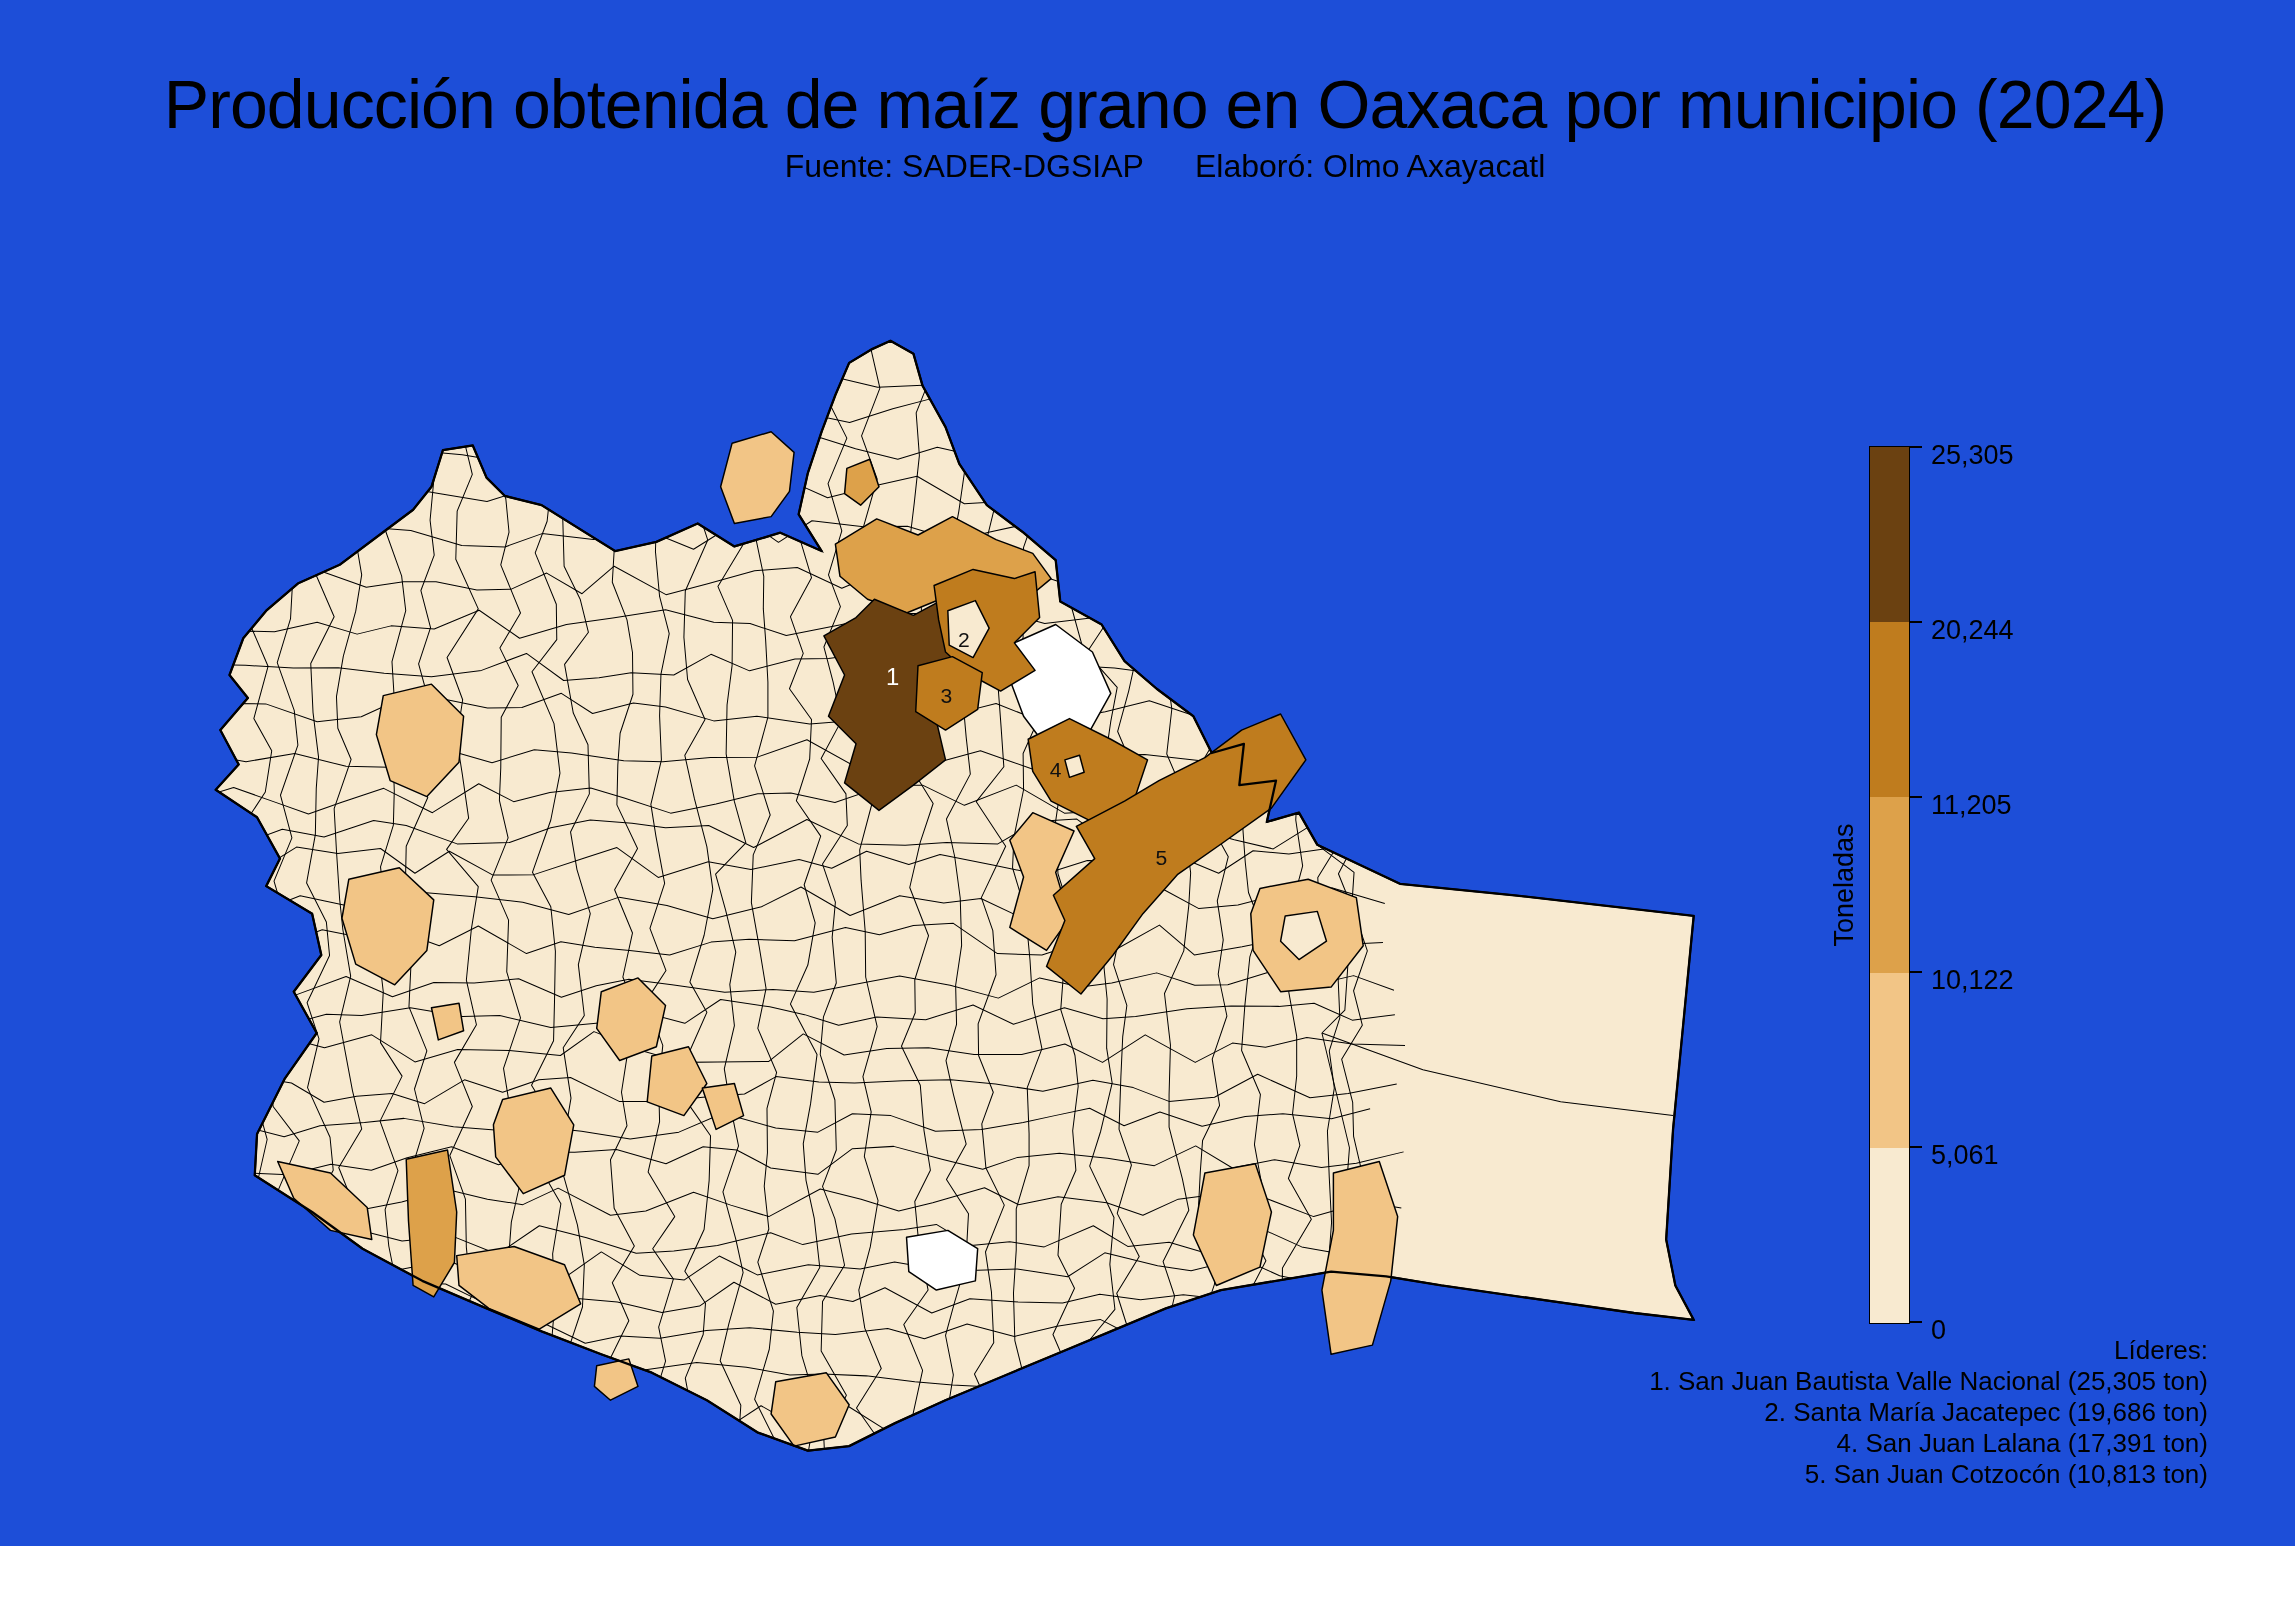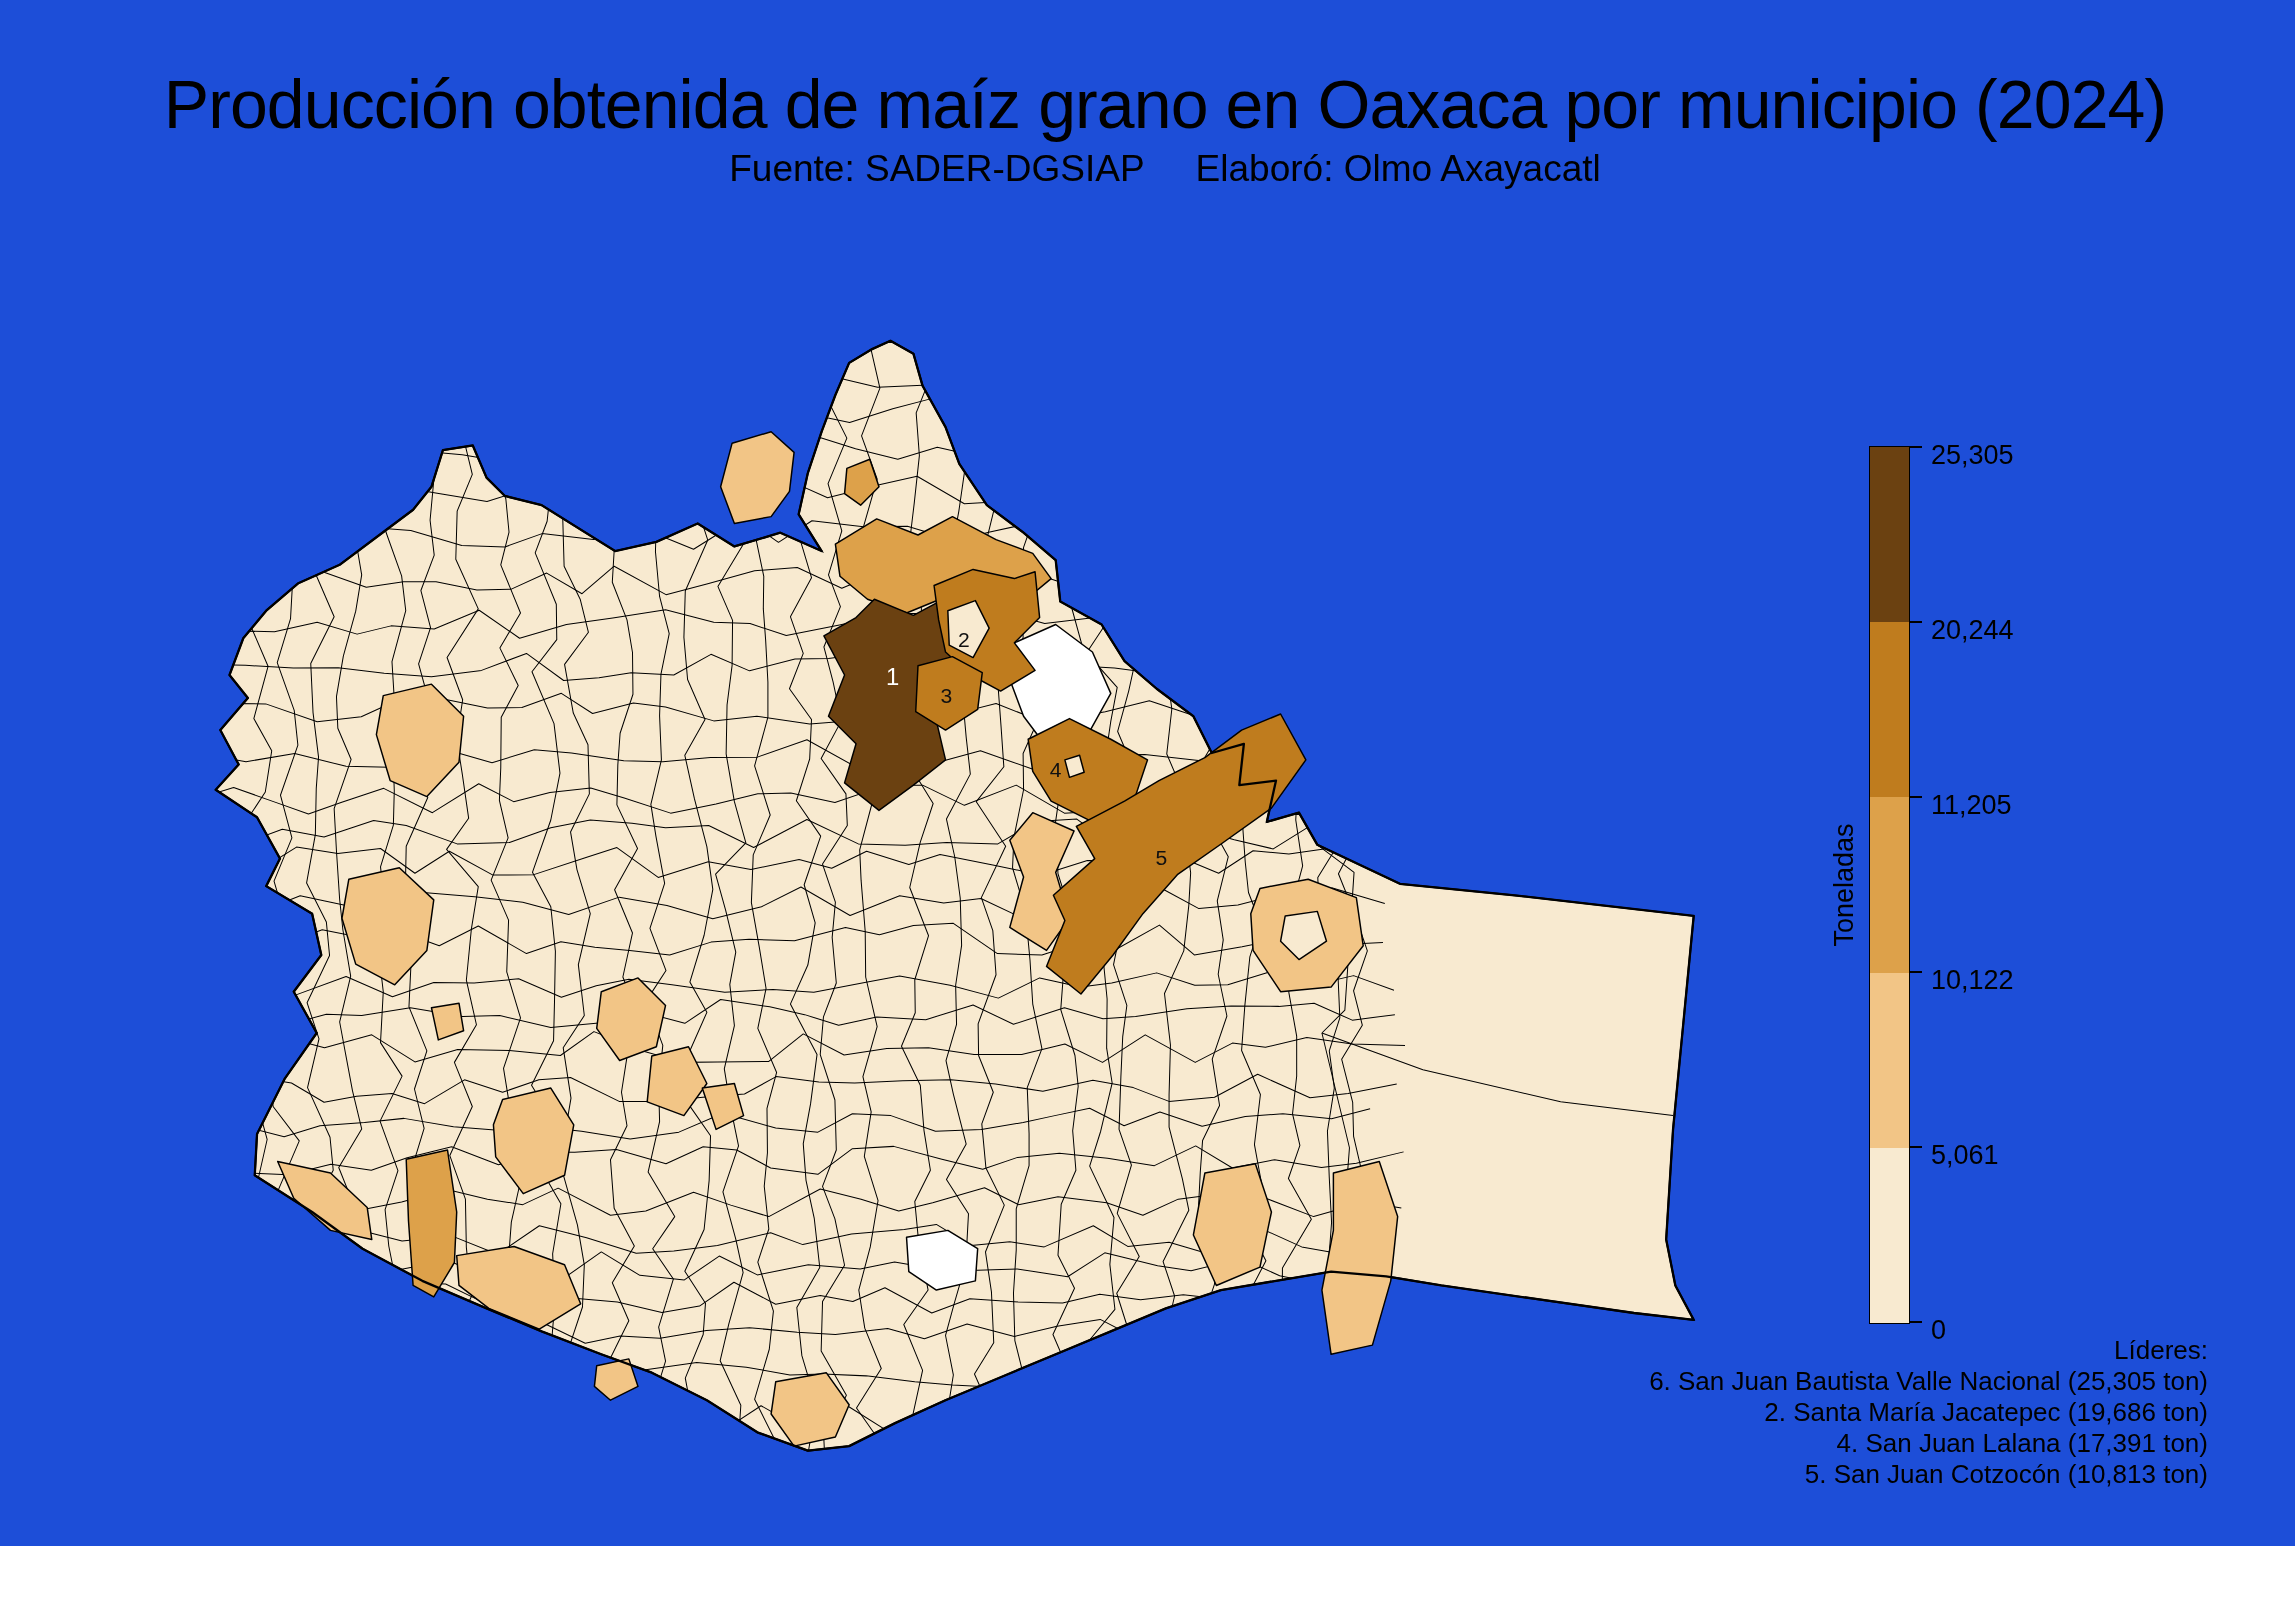--- a/index.html
+++ b/index.html
@@ -13,7 +13,7 @@
   }
   .subtitle{
     position:absolute;left:1165px;top:148px;transform:translateX(-50%);
-    font-size:37px;white-space:nowrap;
+    font-size:32px;white-space:nowrap;
   }
   .subtitle .sep{display:inline-block;width:51px;}
   #map-svg{position:absolute;left:0;top:0;}

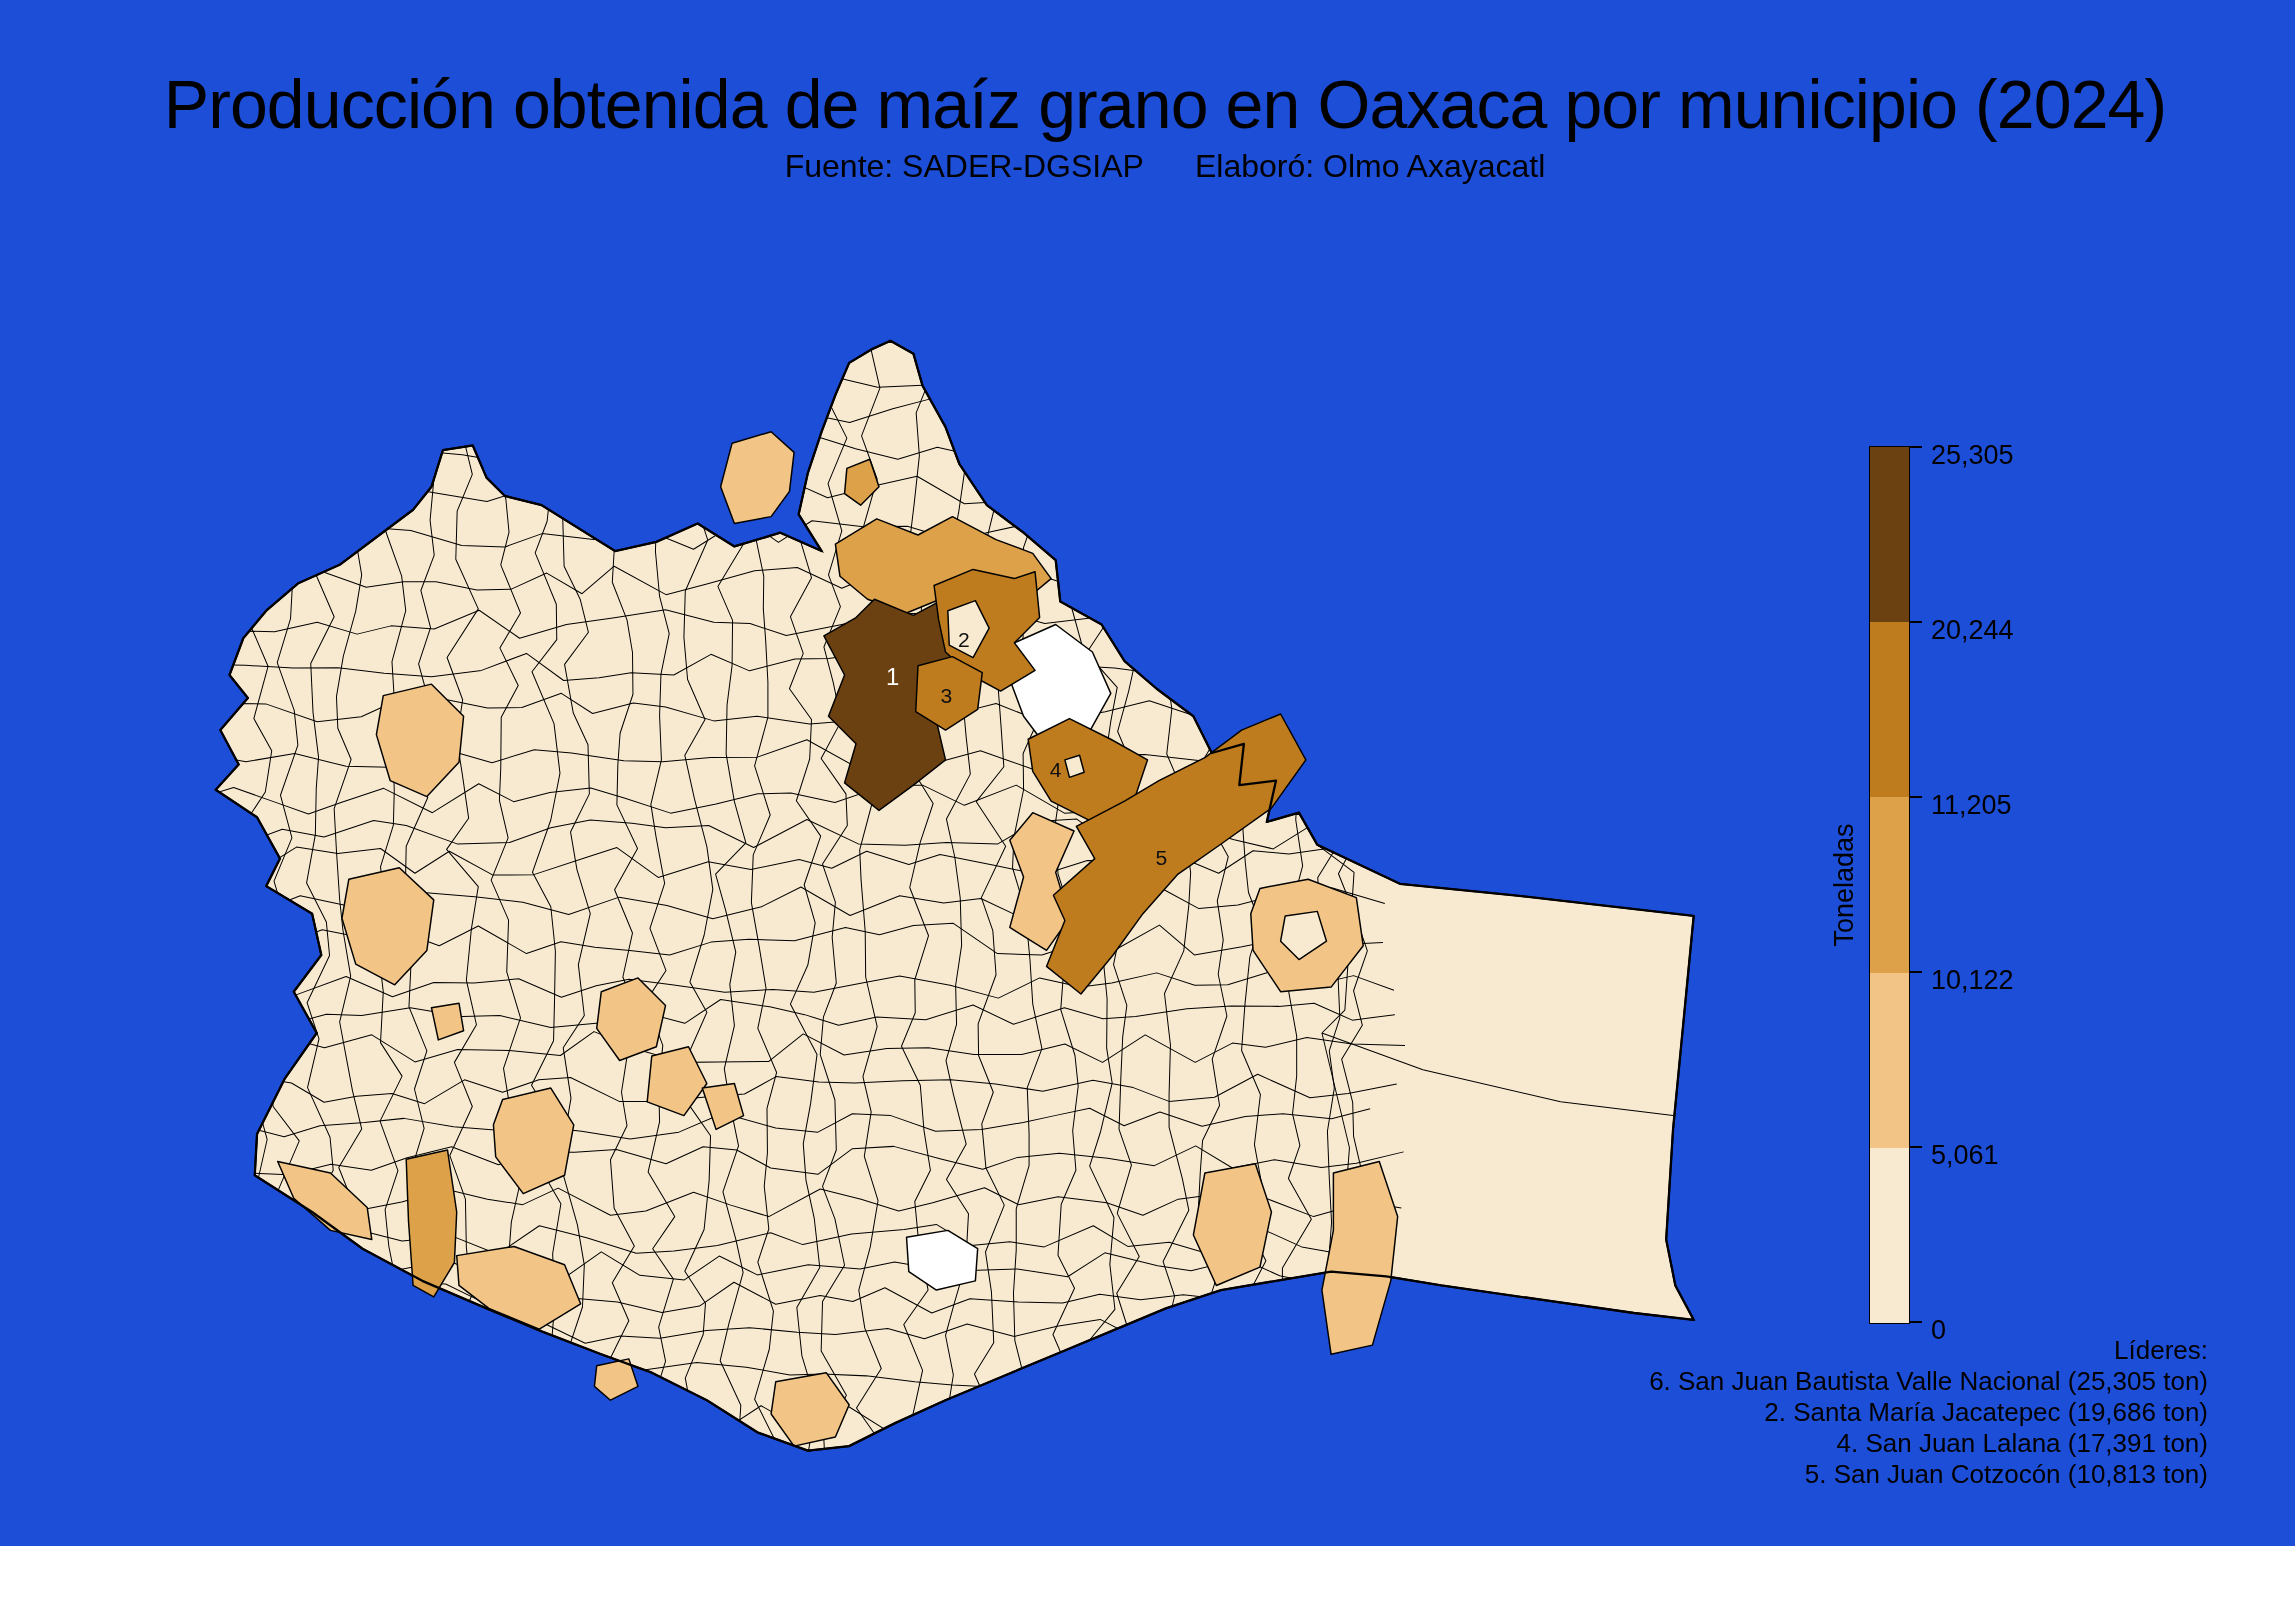--- a/index.html
+++ b/index.html
@@ -186,7 +186,7 @@
 
   <div class="leaders">
     <div>Líderes:</div>
-    <div>6. San Juan Bautista Valle Nacional (25,305 ton)</div>
+    <div>1. San Juan Bautista Valle Nacional (25,305 ton)</div>
     <div>2. Santa María Jacatepec (19,686 ton)</div>
     <div>4. San Juan Lalana (17,391 ton)</div>
     <div>5. San Juan Cotzocón (10,813 ton)</div>

